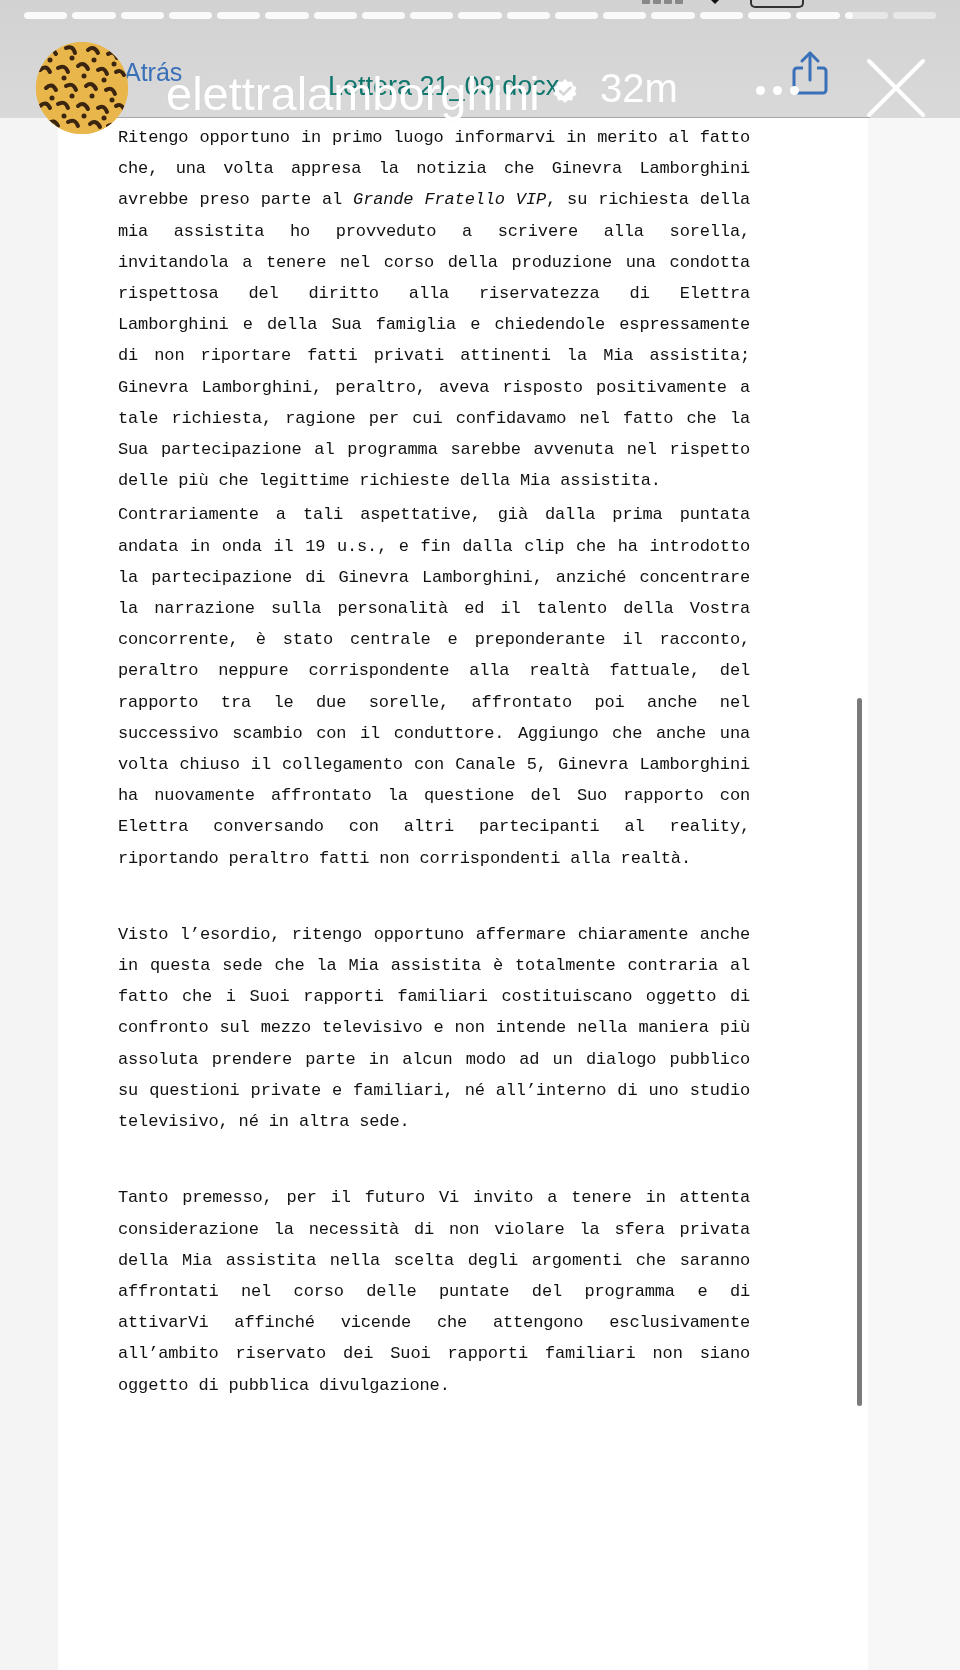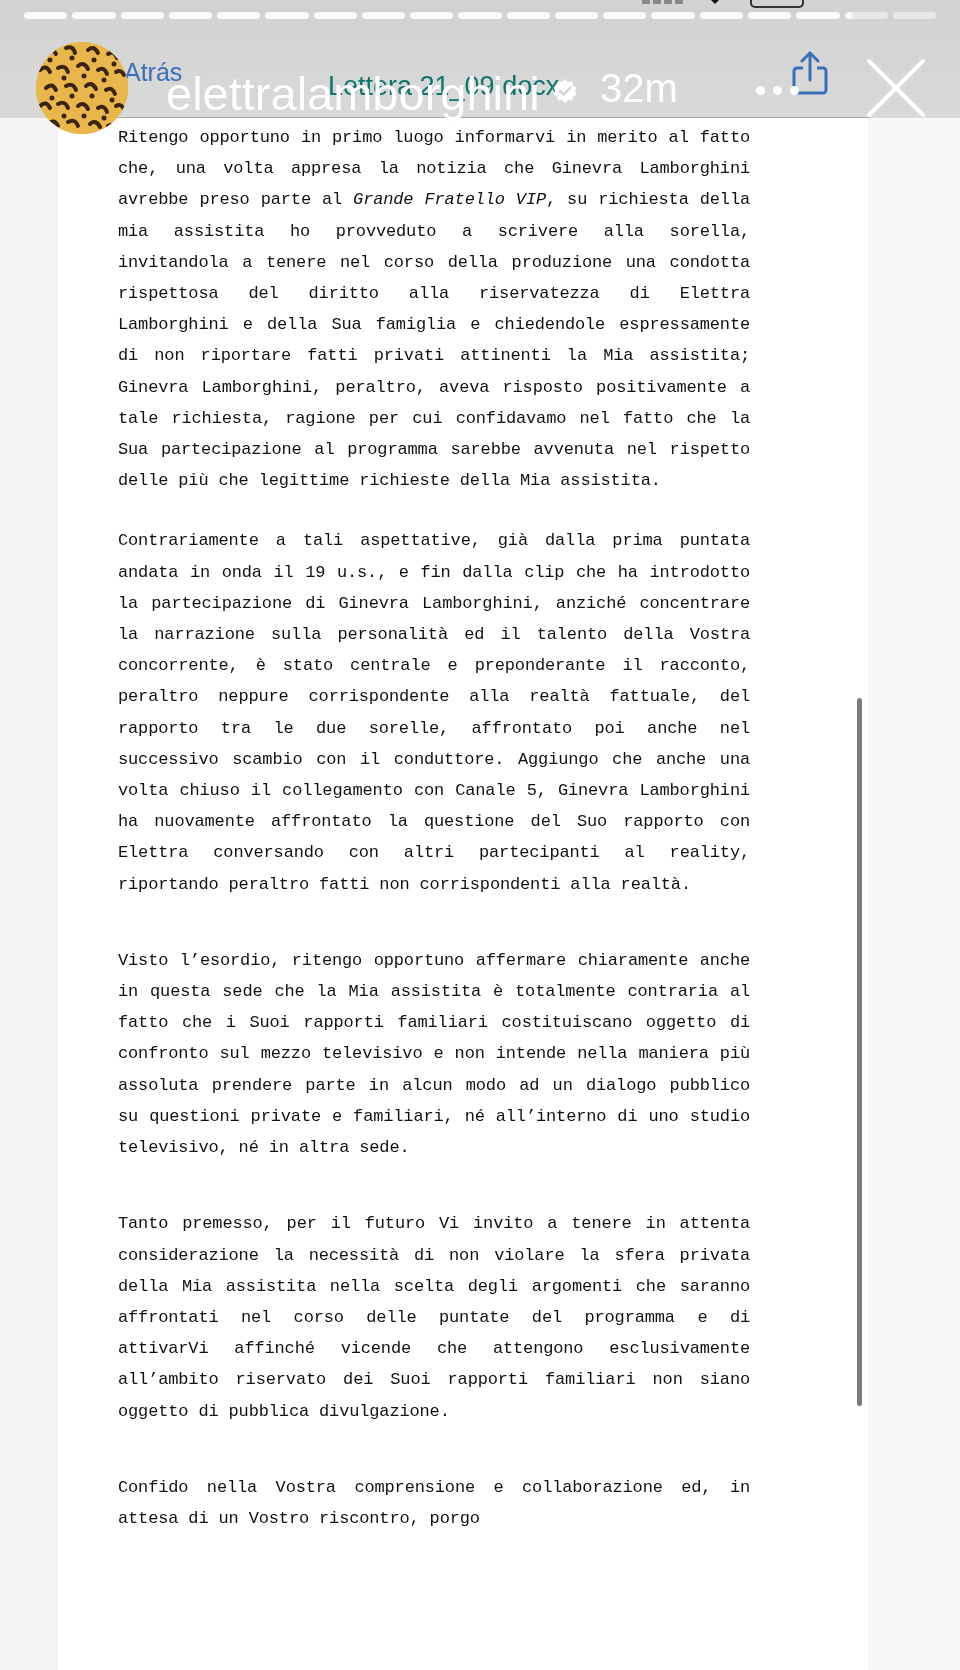--- a/index.html
+++ b/index.html
@@ -174,7 +174,7 @@
   .doc-body p {
     margin: 0;
   }
-  .doc-body p.gap-s { margin-top: 29px; }
+  .doc-body p.gap-s { margin-top: 3px; }
   .doc-body p.gap-l { margin-top: 45px; }
   .scrollbar {
     position: absolute;

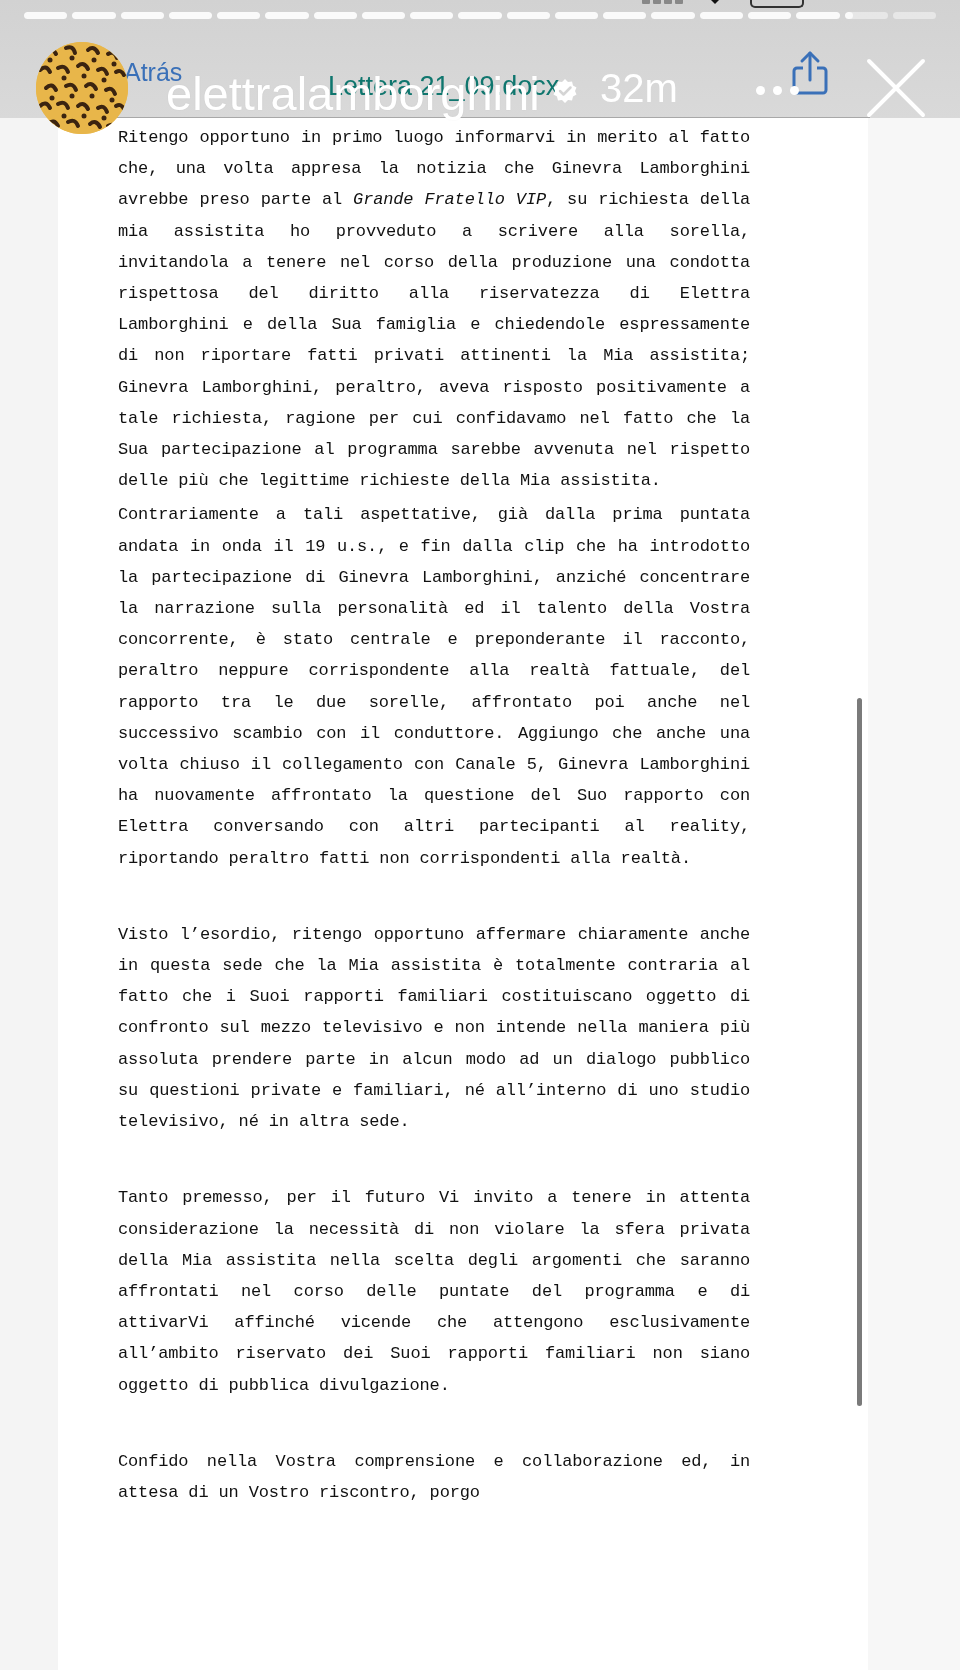--- a/index.html
+++ b/index.html
@@ -342,7 +342,6 @@
   <p class="gap-s">Contrariamente a tali aspettative, già dalla prima puntata andata in onda il 19 u.s., e fin dalla clip che ha introdotto la partecipazione di Ginevra Lamborghini, anziché concentrare la narrazione sulla personalità ed il talento della Vostra concorrente, è stato centrale e preponderante il racconto, peraltro neppure corrispondente alla realtà fattuale, del rapporto tra le due sorelle, affrontato poi anche nel successivo scambio con il conduttore. Aggiungo che anche una volta chiuso il collegamento con Canale 5, Ginevra Lamborghini ha nuovamente affrontato la questione del Suo rapporto con Elettra conversando con altri partecipanti al reality, riportando peraltro fatti non corrispondenti alla realtà.</p>
   <p class="gap-l">Visto l’esordio, ritengo opportuno affermare chiaramente anche in questa sede che la Mia assistita è totalmente contraria al fatto che i Suoi rapporti familiari costituiscano oggetto di confronto sul mezzo televisivo e non intende nella maniera più assoluta prendere parte in alcun modo ad un dialogo pubblico su questioni private e familiari, né all’interno di uno studio televisivo, né in altra sede.</p>
   <p class="gap-l">Tanto premesso, per il futuro Vi invito a tenere in attenta considerazione la necessità di non violare la sfera privata della Mia assistita nella scelta degli argomenti che saranno affrontati nel corso delle puntate del programma e di attivarVi affinché vicende che attengono esclusivamente all’ambito riservato dei Suoi rapporti familiari non siano oggetto di pubblica divulgazione.</p>
-  <p class="gap-l">Confido nella Vostra comprensione e collaborazione ed, in attesa di un Vostro riscontro, porgo</p>
 </div>
 
 <div class="scrollbar"></div>

